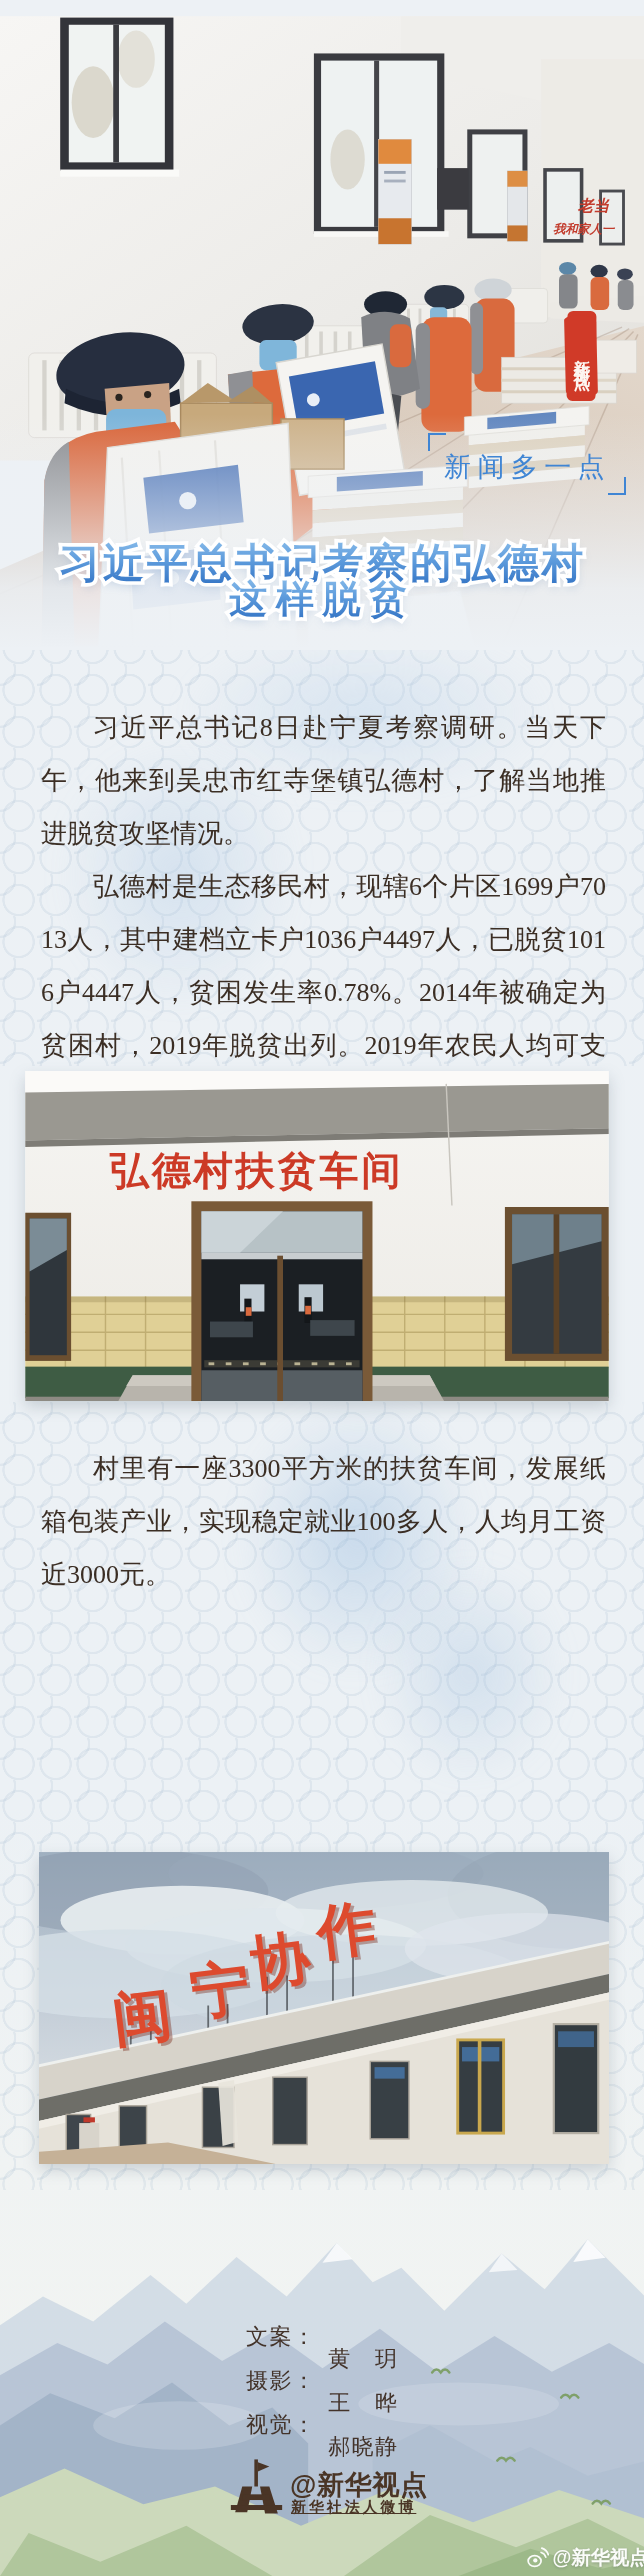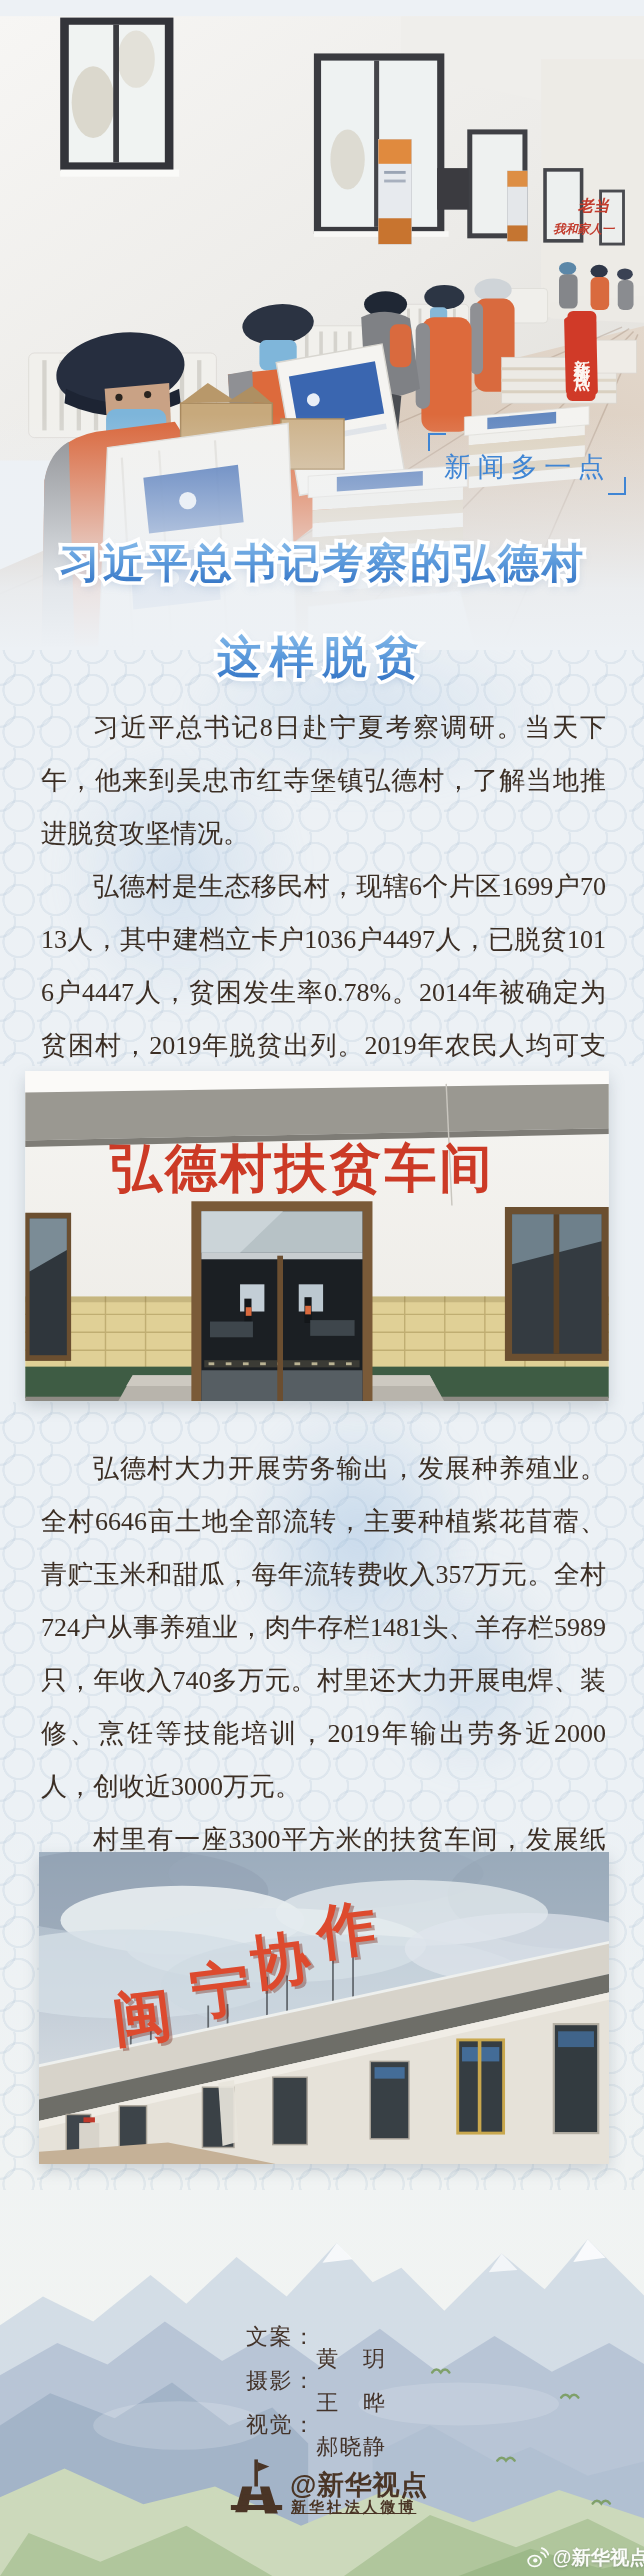--- a/index.html
+++ b/index.html
@@ -47,7 +47,7 @@
       font-weight:800;font-family:"Liberation Sans","DejaVu Sans",sans-serif;}
   .title-line{position:absolute;left:0;width:645px;white-space:nowrap;}
   .t1{top:536px;font-size:41px;letter-spacing:2.9px;}
-  .t2{top:628px;font-size:44px;letter-spacing:8.6px;}
+  .t2{top:574px;font-size:38px;letter-spacing:8.6px;}
   .title-stroke{color:#ffffff;-webkit-text-stroke:7.2px #ffffff;
       text-shadow:0 4.3px 10px rgba(100,140,190,.40);}
   .title-grad{color:#2f6fc4;}

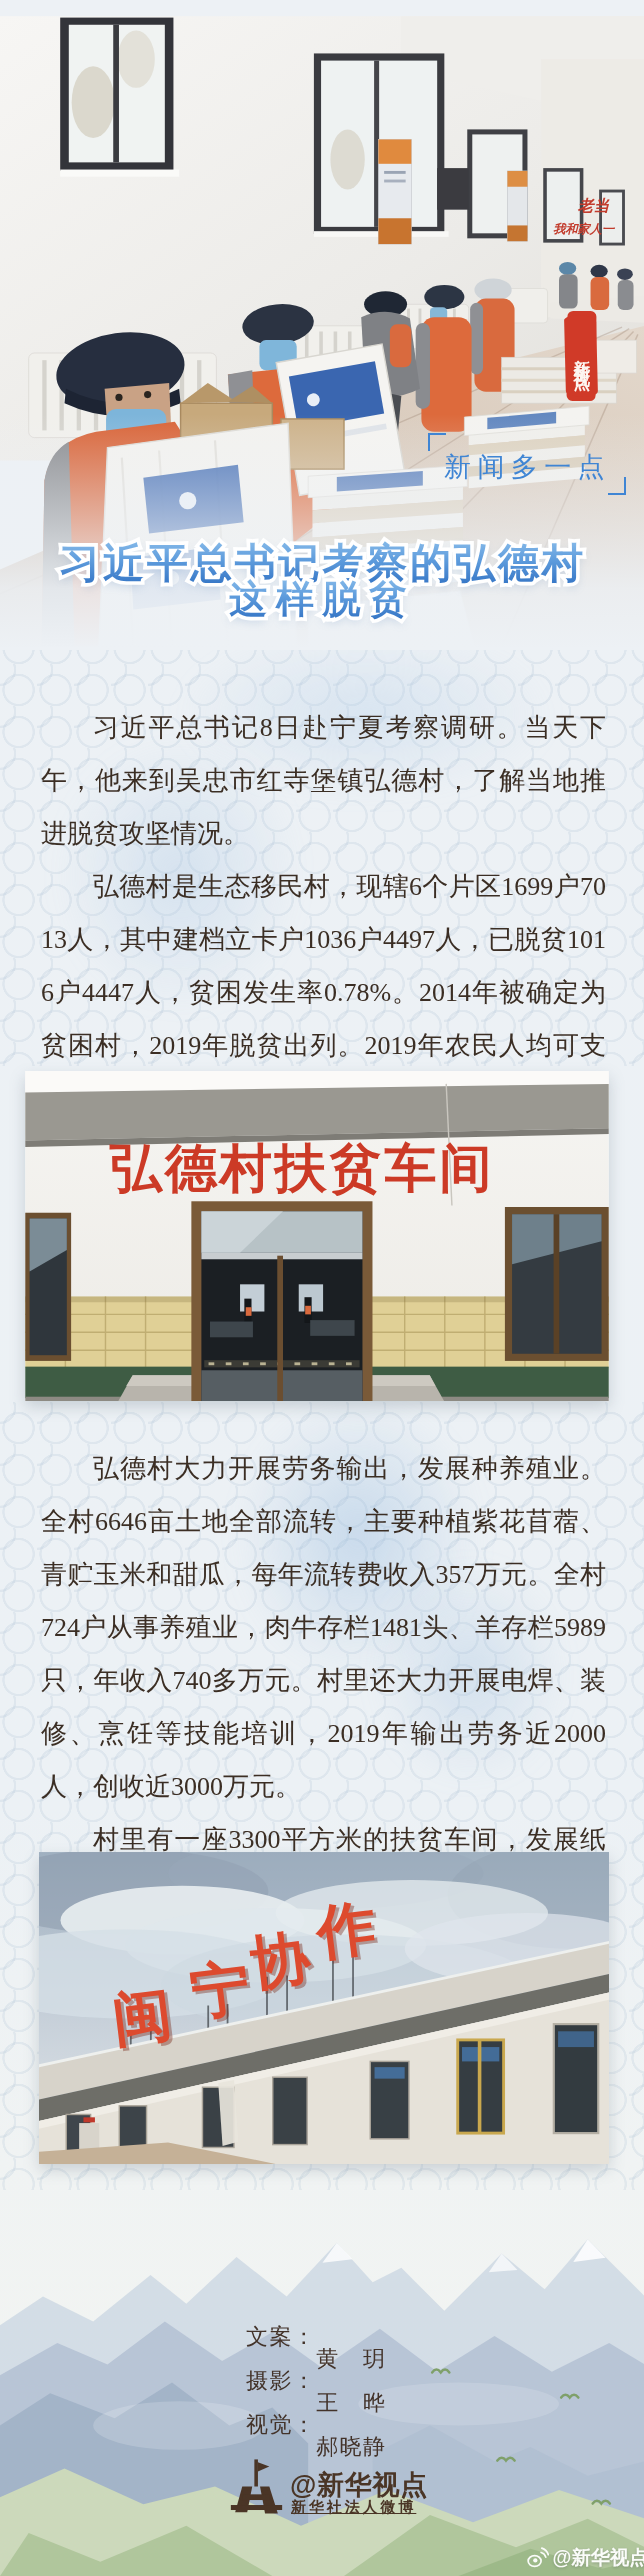--- a/index.html
+++ b/index.html
@@ -68,7 +68,7 @@
   .photo2{left:25px;top:1071px;width:584px;height:330px;}
   .photo3{left:39px;top:1852px;width:570px;height:312px;}
   .photo svg{display:block;}
-  .sign-text{position:absolute;left:85px;top:63px;width:358px;font-size:52px;font-weight:600;
+  .sign-text{position:absolute;left:85px;top:73px;width:358px;font-size:39px;font-weight:600;
       letter-spacing:2.9px;color:#cc3a26;font-family:Liberation Sans, sans-serif;white-space:nowrap;}
   .roofchar{position:absolute;font-size:59px;font-weight:800;color:#dd4a2e;
       transform:rotate(-7deg);text-shadow:2.9px 2.9px 0 rgba(120,40,25,.40);

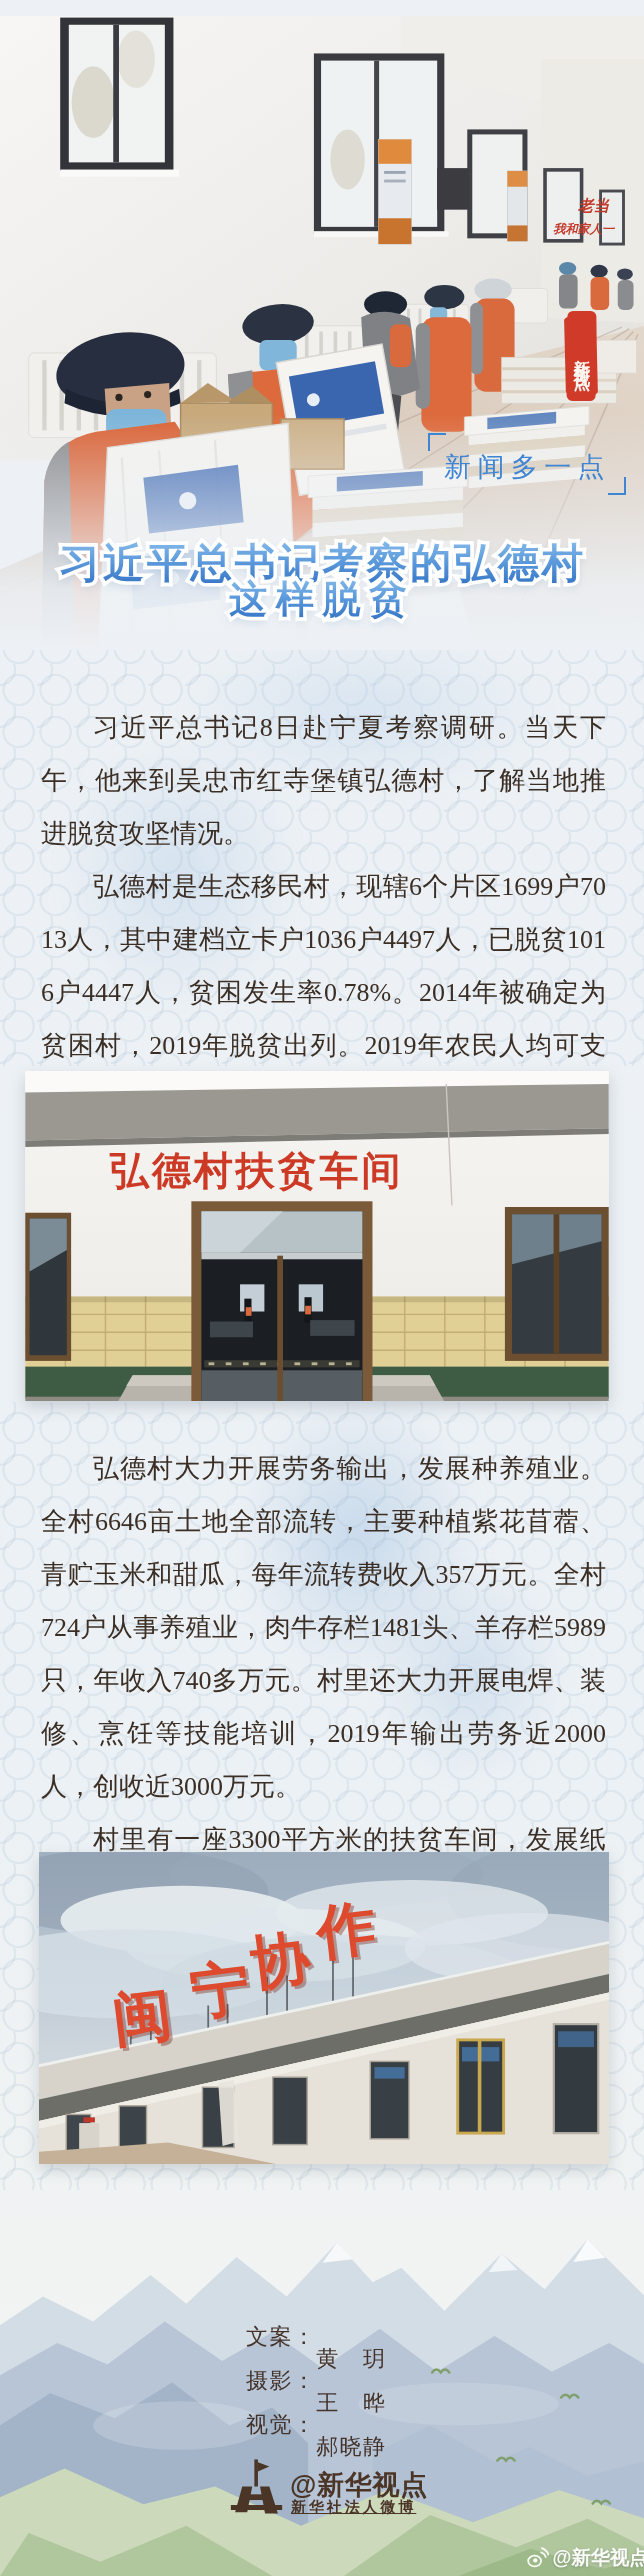--- a/index.html
+++ b/index.html
@@ -416,7 +416,6 @@
   </div>
 
   <div class="textblock tb2">
-    <p>弘德村大力开展劳务输出，发展种养殖业。全村6646亩土地全部流转，主要种植紫花苜蓿、青贮玉米和甜瓜，每年流转费收入357万元。全村724户从事养殖业，肉牛存栏1481头、羊存栏5989只，年收入740多万元。村里还大力开展电焊、装修、烹饪等技能培训，2019年输出劳务近2000人，创收近3000万元。</p>
     <p>村里有一座3300平方米的扶贫车间，发展纸箱包装产业，实现稳定就业100多人，人均月工资近3000元。</p>
   </div>
 

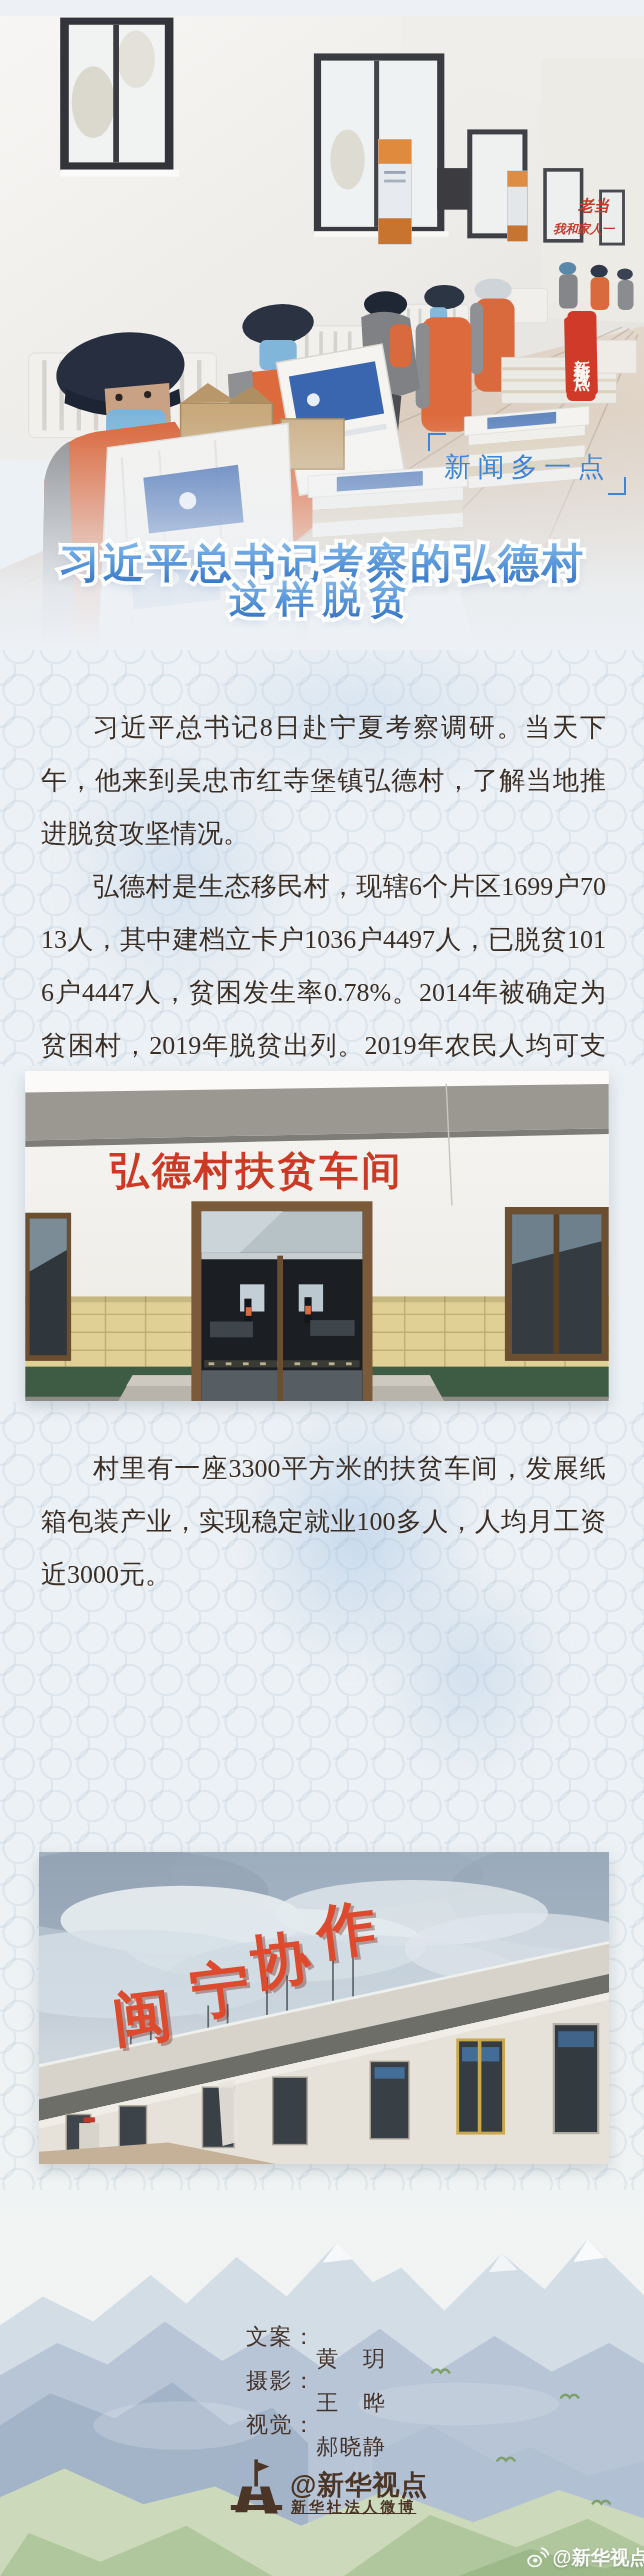--- a/index.html
+++ b/index.html
@@ -84,7 +84,7 @@
   
   .credits{position:absolute;left:246px;top:2322px;z-index:6;font-family:"Liberation Serif","DejaVu Serif",serif;
       color:#43332a;font-size:22px;letter-spacing:1.4px;}
-  .credit-row{height:44px;display:flex;}
+  .credit-row{height:44px;display:flex;gap:12px;}
   .credit-role{white-space:pre;}
   .credit-name{white-space:pre;margin-top:22px;}
 

